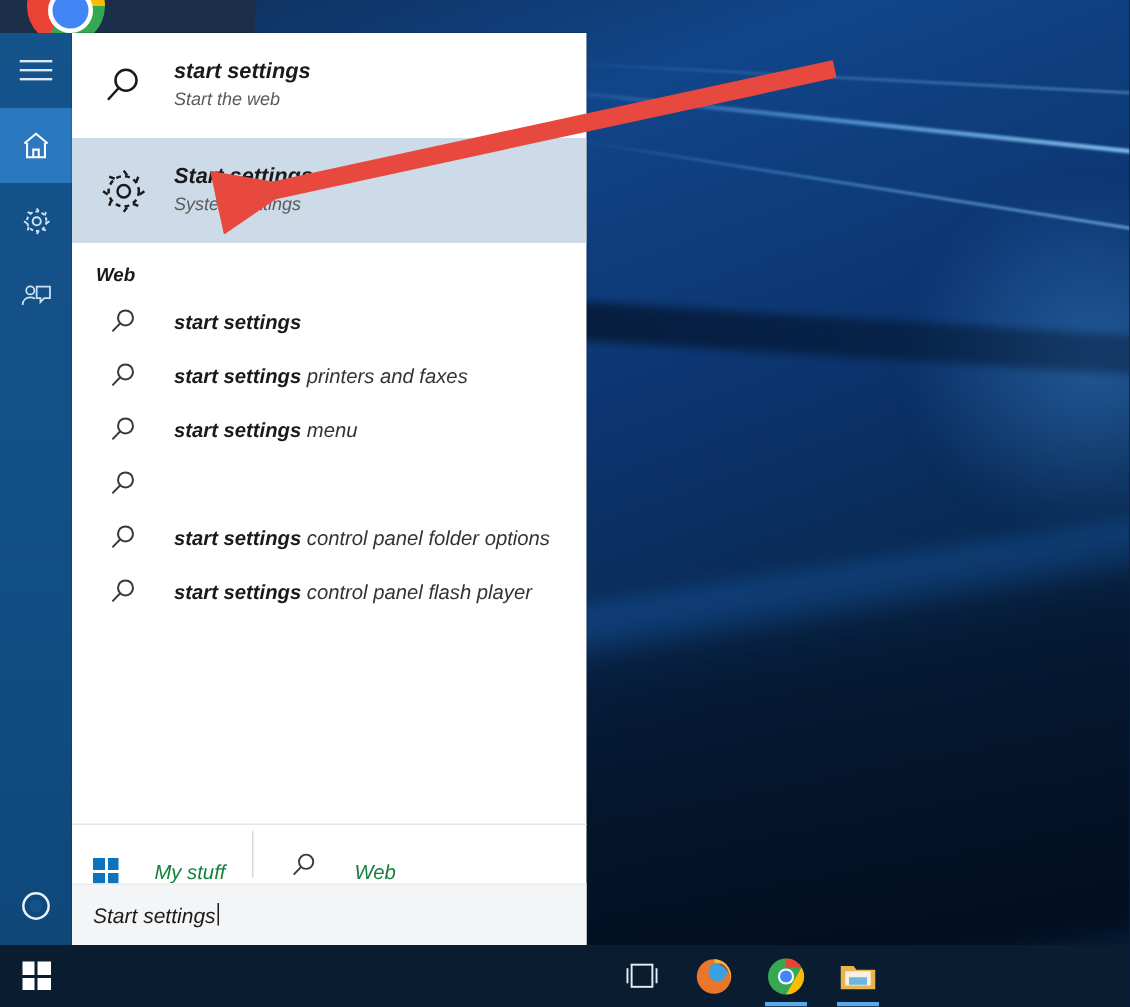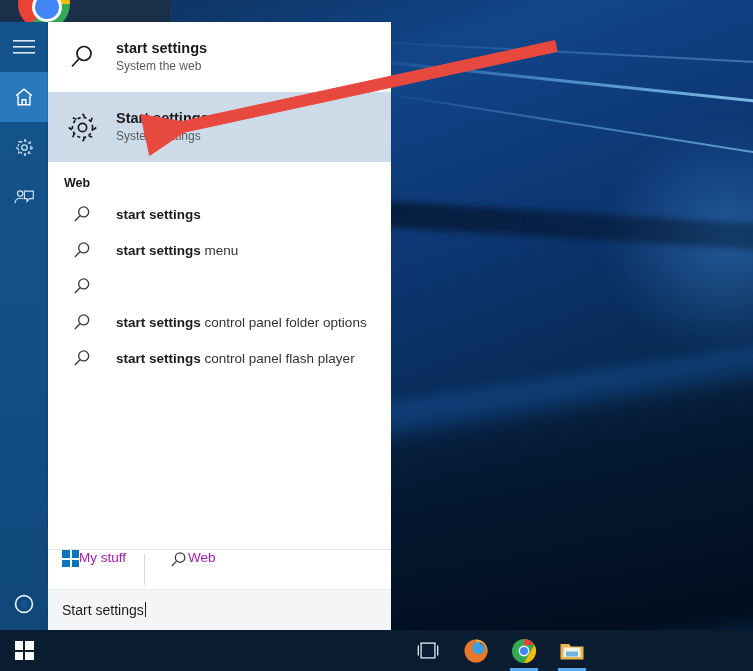--- a/index.html
+++ b/index.html
@@ -92,6 +92,7 @@
     background:#ffffff; z-index:21;
     display:flex; flex-direction:column;
     box-shadow:0 0 1px rgba(0,0,0,.4);
+    font-style:italic;
   }
   #results { flex:1 1 auto; overflow:hidden; }
 

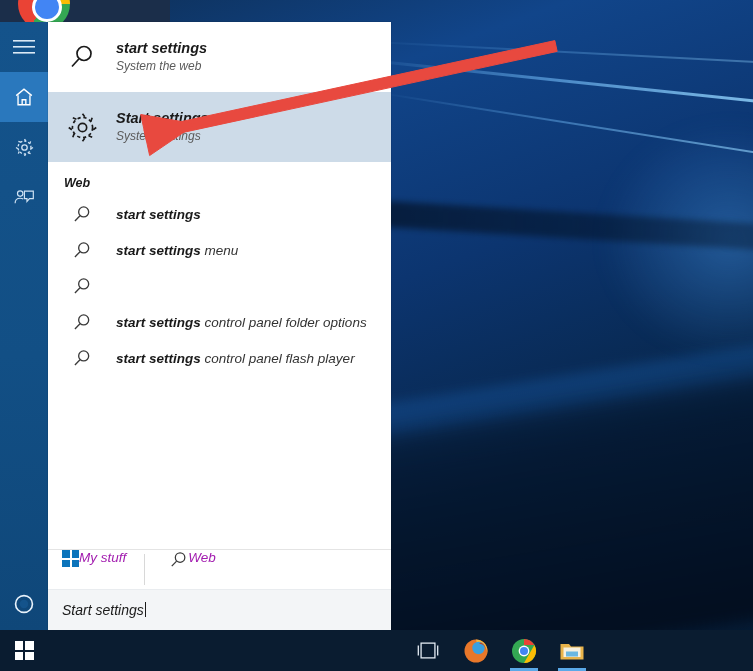--- a/index.html
+++ b/index.html
@@ -247,7 +247,7 @@
       </span>
       <span class="txt">
         <span class="t1">start settings</span>
-        <span class="t2">System the web</span>
+        <span class="t2">Start the web</span>
       </span>
     </div>
 

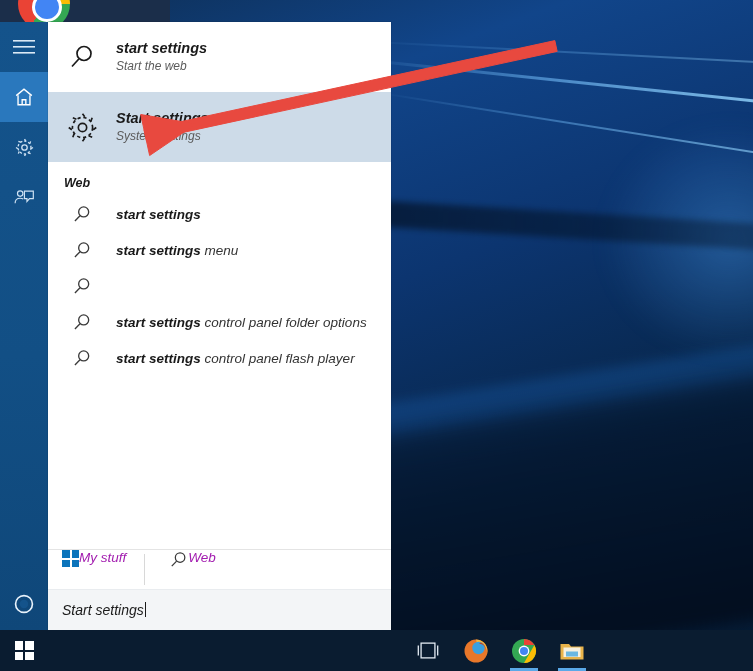--- a/index.html
+++ b/index.html
@@ -285,6 +285,15 @@
               <path d="M9.6 14 L3.5 20.3"></path>
             </svg>
           </span>
+          <span class="label"><b>start settings</b> printers and faxes</span>
+        </div>
+        <div class="sug">
+          <span class="ico">
+            <svg width="20" height="20" viewBox="0 0 24 24" fill="none" stroke="#3a3a3a" stroke-width="1.6">
+              <circle cx="14" cy="9.5" r="6"></circle>
+              <path d="M9.6 14 L3.5 20.3"></path>
+            </svg>
+          </span>
           <span class="label"><b>start settings</b> menu</span>
         </div>
         <div class="sug">

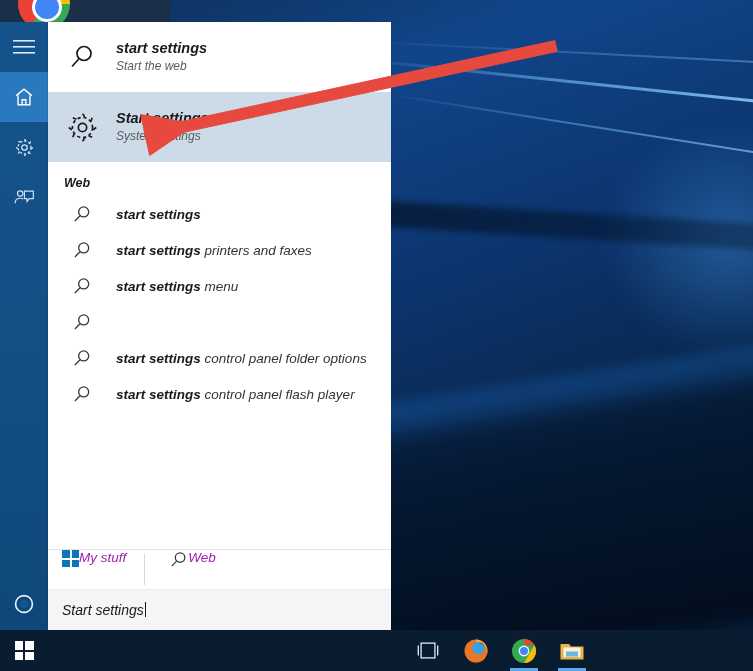--- a/index.html
+++ b/index.html
@@ -124,9 +124,9 @@
     display:flex; height:40px; border-top:1px solid #e4e4e4; flex:0 0 40px;
   }
   .tab {
-    display:flex; align-items:flex-start; gap:0;
+    display:flex; align-items:flex-end; gap:24px;
     flex:0 0 auto; padding:0 18px 0 14px;
-    font-size:13.5px; color:#a21caf;
+    font-size:13.5px; color:#15803d;
   }
   #tab-divider { width:1px; background:#d8d8d8; margin:4px 0; }
 

